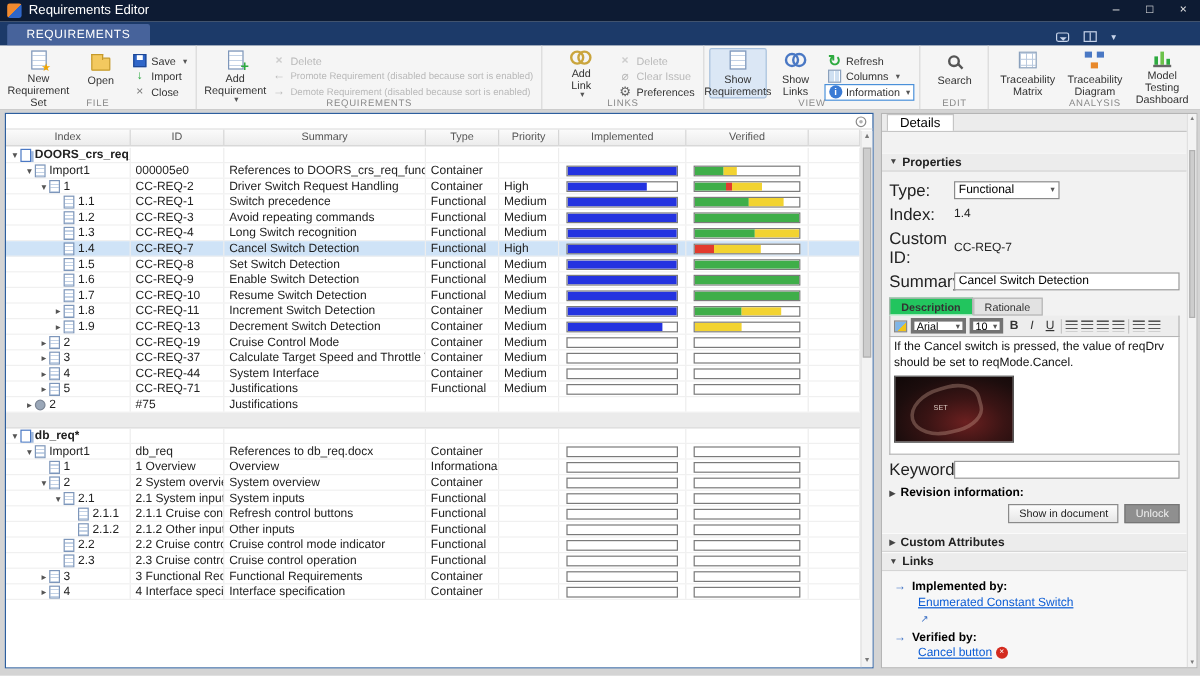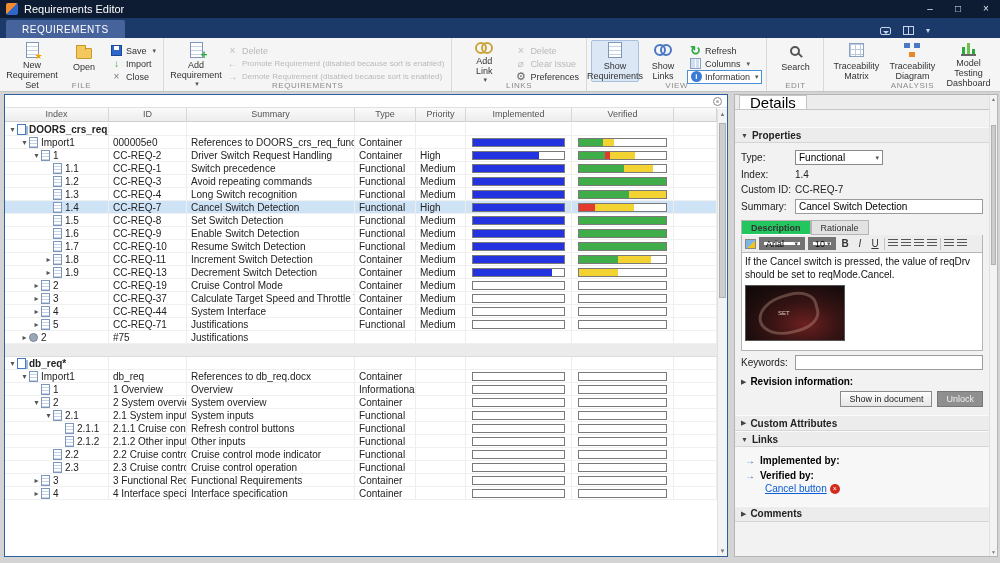--- a/index.html
+++ b/index.html
@@ -121,7 +121,7 @@
   .rpanel { position:absolute; left:734px; right:2px; top:2px; bottom:6px; background:#f2f2f2; border:1px solid #b5b5b5; overflow:hidden; }
   .dp-header { height:16px; background:#dcdcdc; font-size:10px; color:#222; padding:2px 6px; border-bottom:1px solid #c5c5c5; }
   .dp-tabs { height:15px; background:#ececec; border-bottom:1px solid #c5c5c5; display:flex; align-items:flex-end; padding-left:4px; }
-  .dp-tab { height:14px; background:#fff; border:1px solid #c5c5c5; border-bottom:none; font-size:15px; padding:0 10px;
+  .dp-tab { height:14px; background:#fff; border:1px solid #c5c5c5; border-bottom:none; font-size:11px; padding:0 10px;
     display:flex; align-items:center; }
   .dp-scroll { position:absolute; top:32px; left:0; right:8px; bottom:0; overflow:hidden; }
   .sec-h { height:16px; background:#ececec; border-bottom:1px solid #d5d5d5; border-top:1px solid #fafafa;

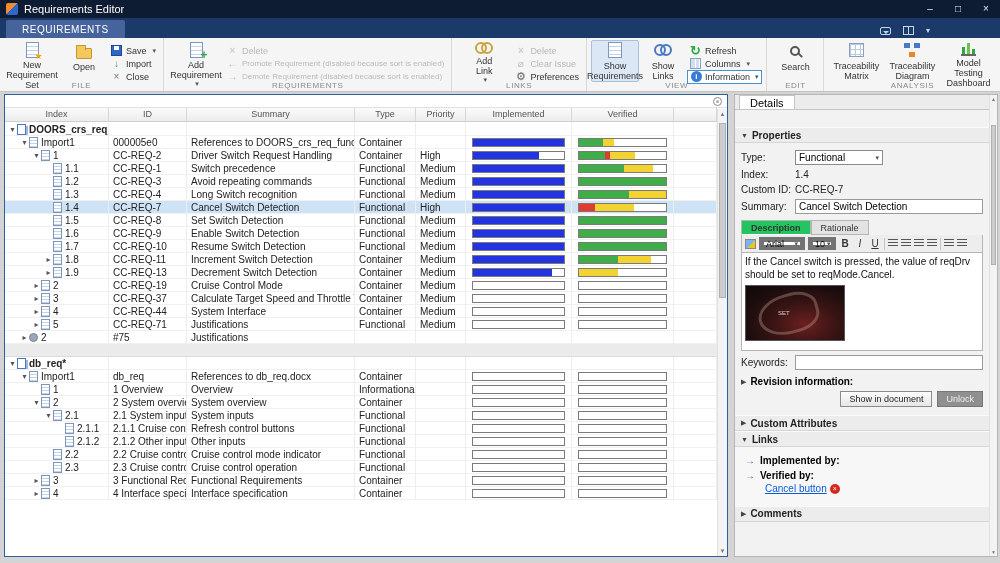--- a/index.html
+++ b/index.html
@@ -130,7 +130,7 @@
   .tri { font-size:7px; color:#444; }
   .props { padding:3px 6px 6px 6px; }
   .prow { display:flex; align-items:center; margin:4px 0; }
-  .plabel { width:54px; flex:0 0 54px; font-size:10px; color:#222; }
+  .plabel { width:54px; flex:0 0 54px; font-size:14px; color:#222; }
   .pval { font-size:10px; color:#222; }
   .dselect { display:inline-flex; justify-content:space-between; align-items:center; width:88px; height:15px;
     background:#fff; border:1px solid #8a8a8a; font-size:10px; padding:0 3px; }

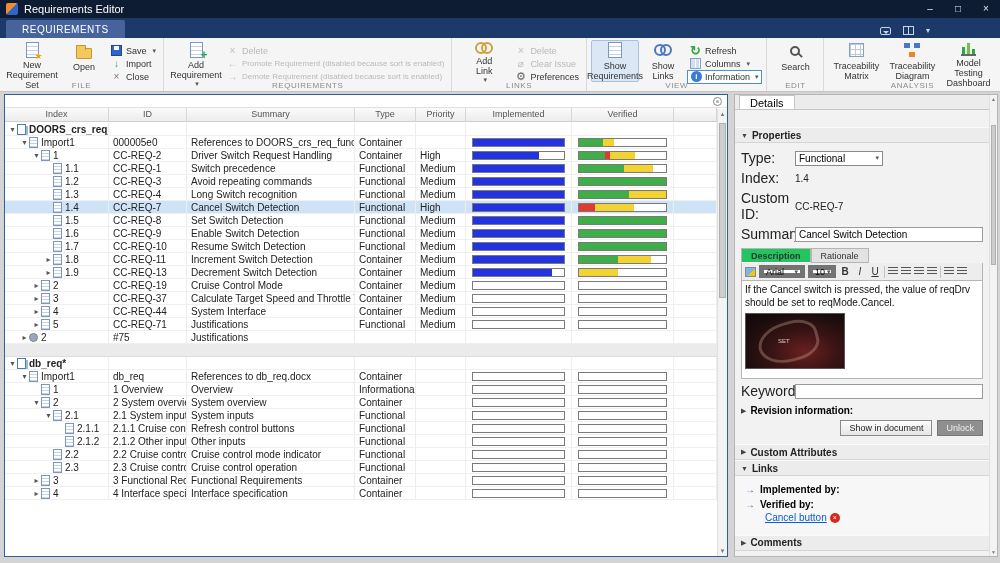--- a/index.html
+++ b/index.html
@@ -141,7 +141,7 @@
   .dtab.active { background:#22c55e; border-bottom-color:#fff; font-weight:bold; }
   .fmtbar { display:flex; align-items:center; gap:3px; background:#ededed; border:1px solid #b5b5b5; border-top:none;
     height:18px; padding:0 3px; }
-  .fsel { display:inline-flex; justify-content:space-between; align-items:center; background:#fff; border:5px solid #737373;
+  .fsel { display:inline-flex; justify-content:space-between; align-items:center; background:#fff; border:3px solid #737373;
     height:13px; font-size:9px; padding:0 2px; }
   .fsel.font { width:46px; } .fsel.size { width:28px; }
   .fbtn { width:12px; height:13px; font-size:10px; display:inline-flex; align-items:center; justify-content:center; color:#333; }

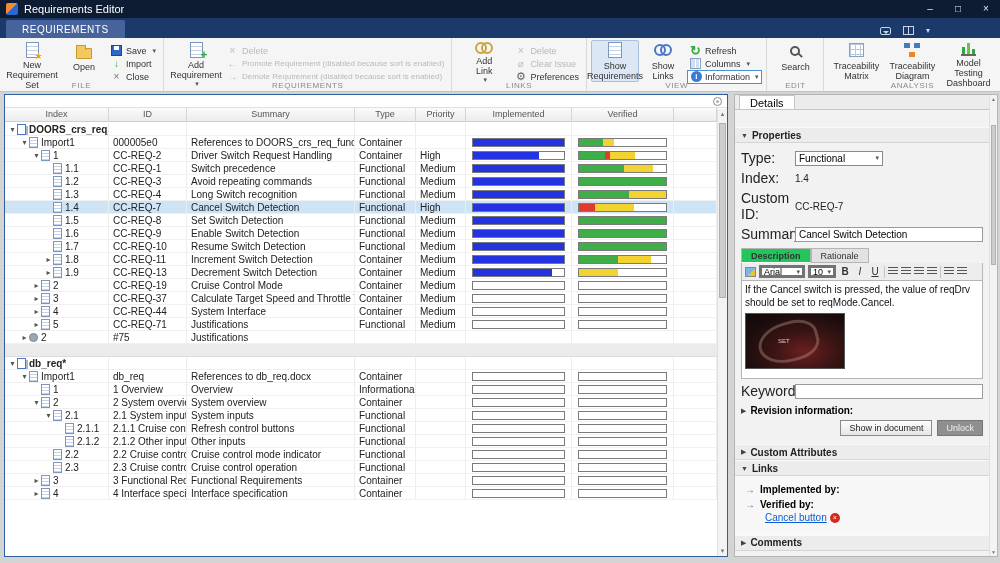--- a/index.html
+++ b/index.html
@@ -1026,6 +1026,9 @@
             <span class="linkic">→</span>
             <b>Implemented by:</b>
           </div>
+          <div class="llink">
+            <a>Enumerated Constant Switch</a><span class="ext">↗</span>
+          </div>
           <div class="lrow">
             <span class="linkic">→</span>
             <b>Verified by:</b>

